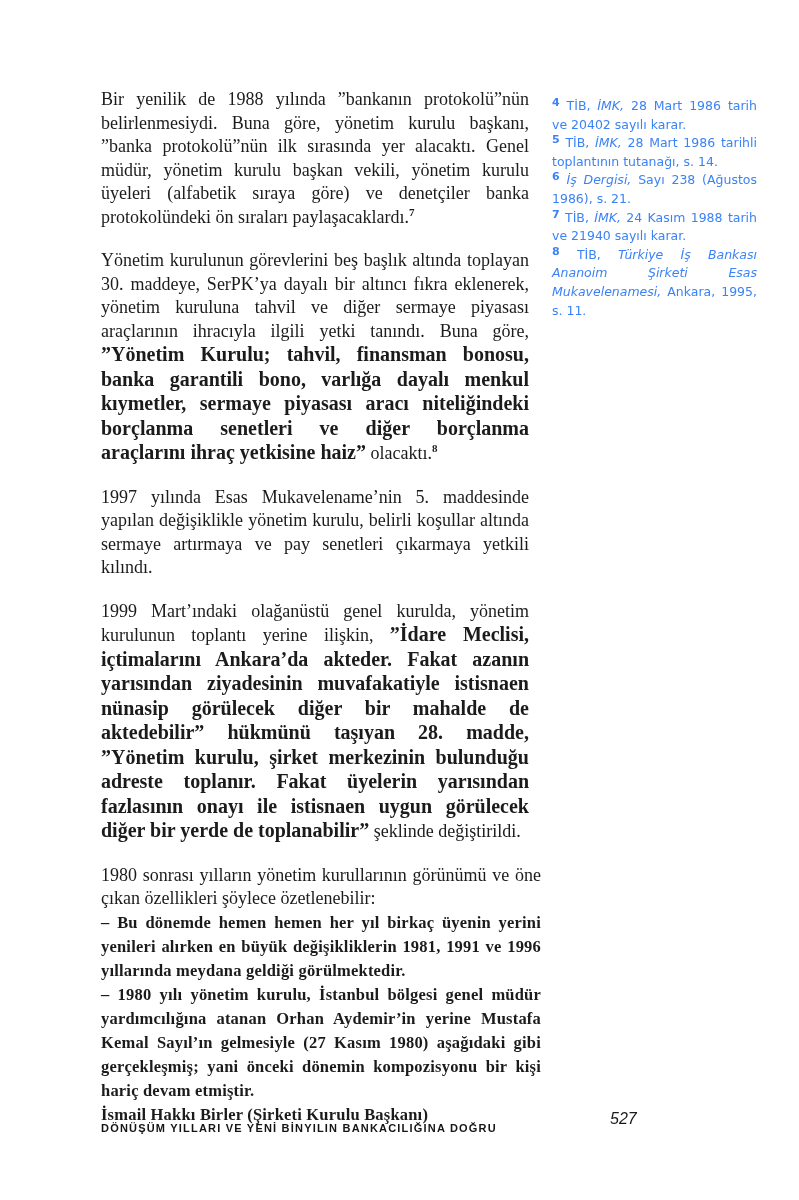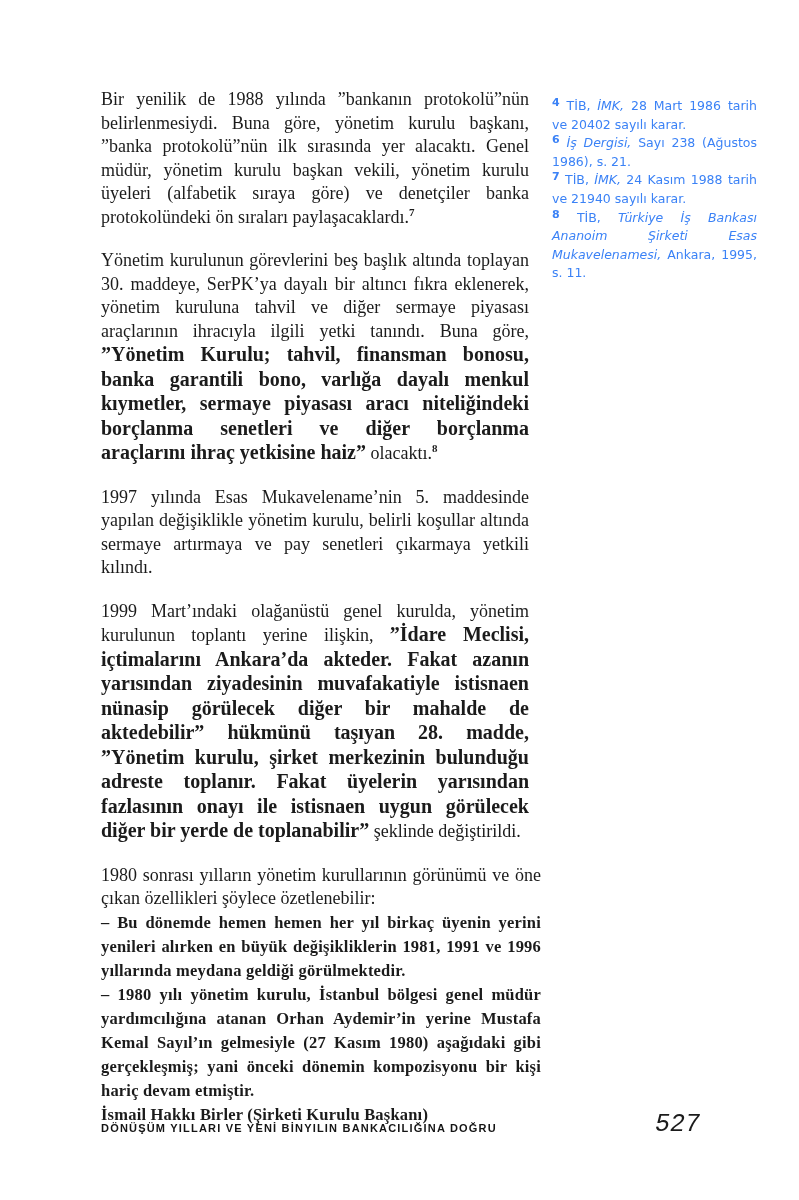--- a/index.html
+++ b/index.html
@@ -94,6 +94,7 @@
 
   <div class="side-col">
       <p class="note"><span class="seg-notenum">4</span><span> TİB, </span><span class="seg-italic">İMK,</span><span> 28 Mart 1986 tarih ve 20402 sayılı karar.</span></p>
+      <p class="note"><span class="seg-notenum">5</span><span> TİB, </span><span class="seg-italic">İMK,</span><span> 28 Mart 1986 tarihli toplantının tutanağı, s. 14.</span></p>
       <p class="note"><span class="seg-notenum">6</span><span> </span><span class="seg-italic">İş Dergisi,</span><span> Sayı 238 (Ağustos 1986), s. 21.</span></p>
       <p class="note"><span class="seg-notenum">7</span><span> TİB, </span><span class="seg-italic">İMK,</span><span> 24 Kasım 1988 tarih ve 21940 sayılı karar.</span></p>
       <p class="note"><span class="seg-notenum">8</span><span> TİB, </span><span class="seg-italic">Türkiye İş Bankası Ananoim Şirketi Esas Mukavelenamesi,</span><span> Ankara, 1995, s. 11.</span></p>

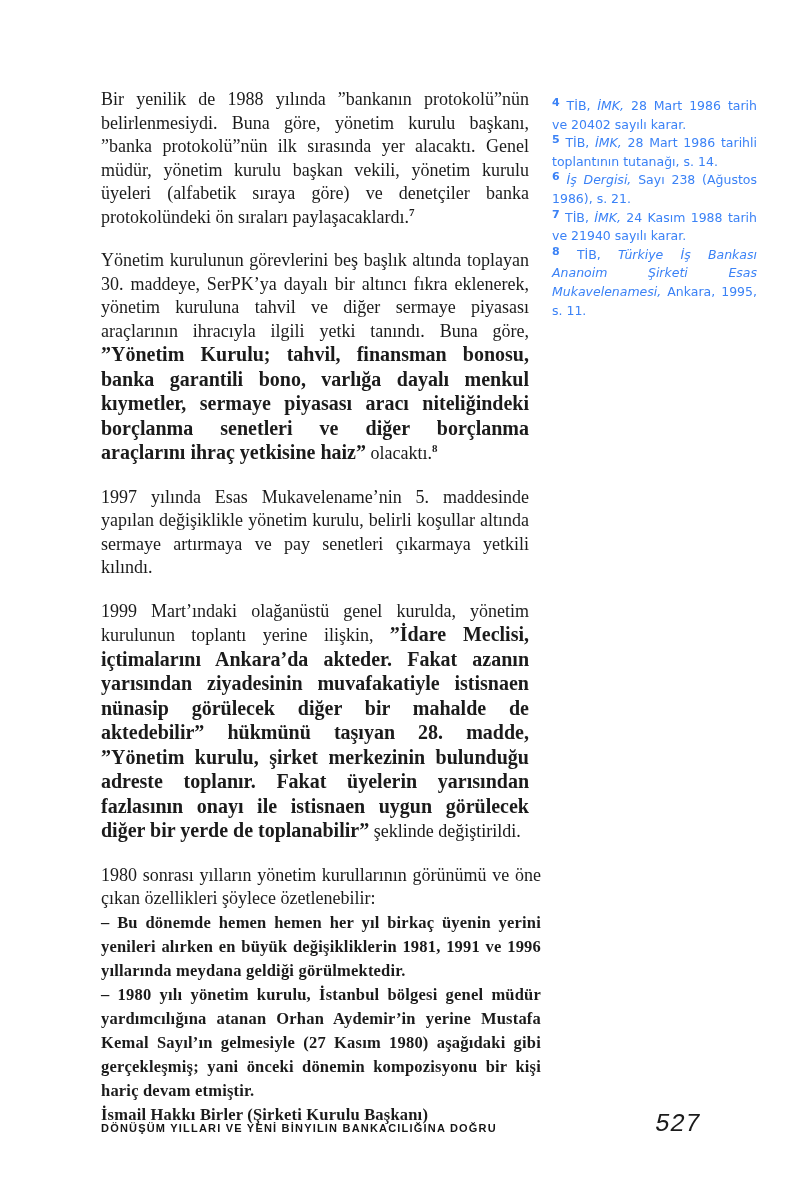--- a/index.html
+++ b/index.html
@@ -69,10 +69,10 @@
   .page-number {
     position: absolute;
     left: 610px; top: 1110px; width: 90px;
-    text-align: right;
-    font-family: Liberation Mono, monospace;
+    text-align: left;
+    font-family: Liberation Sans, sans-serif;
     font-style: italic;
-    font-size: 25px;
+    font-size: 16px;
     color: #1b1b1b;
   }
 </style>

